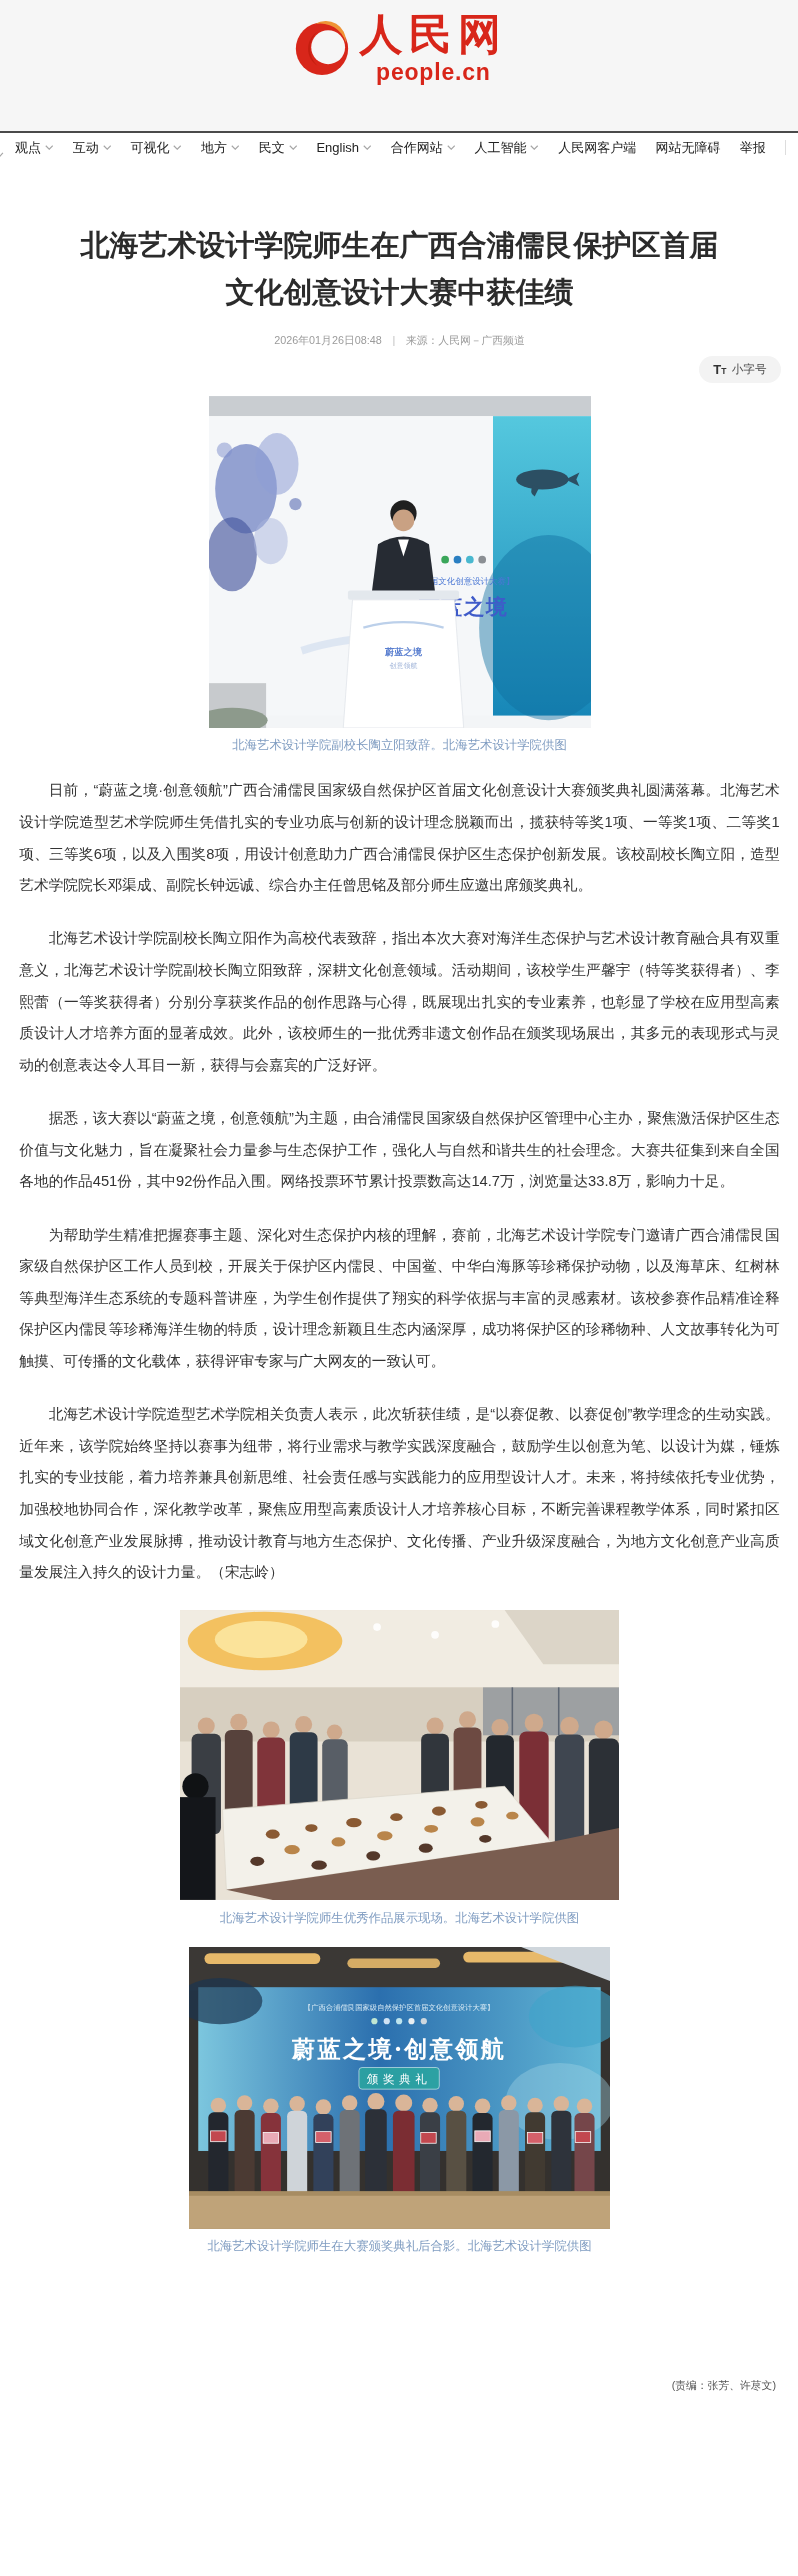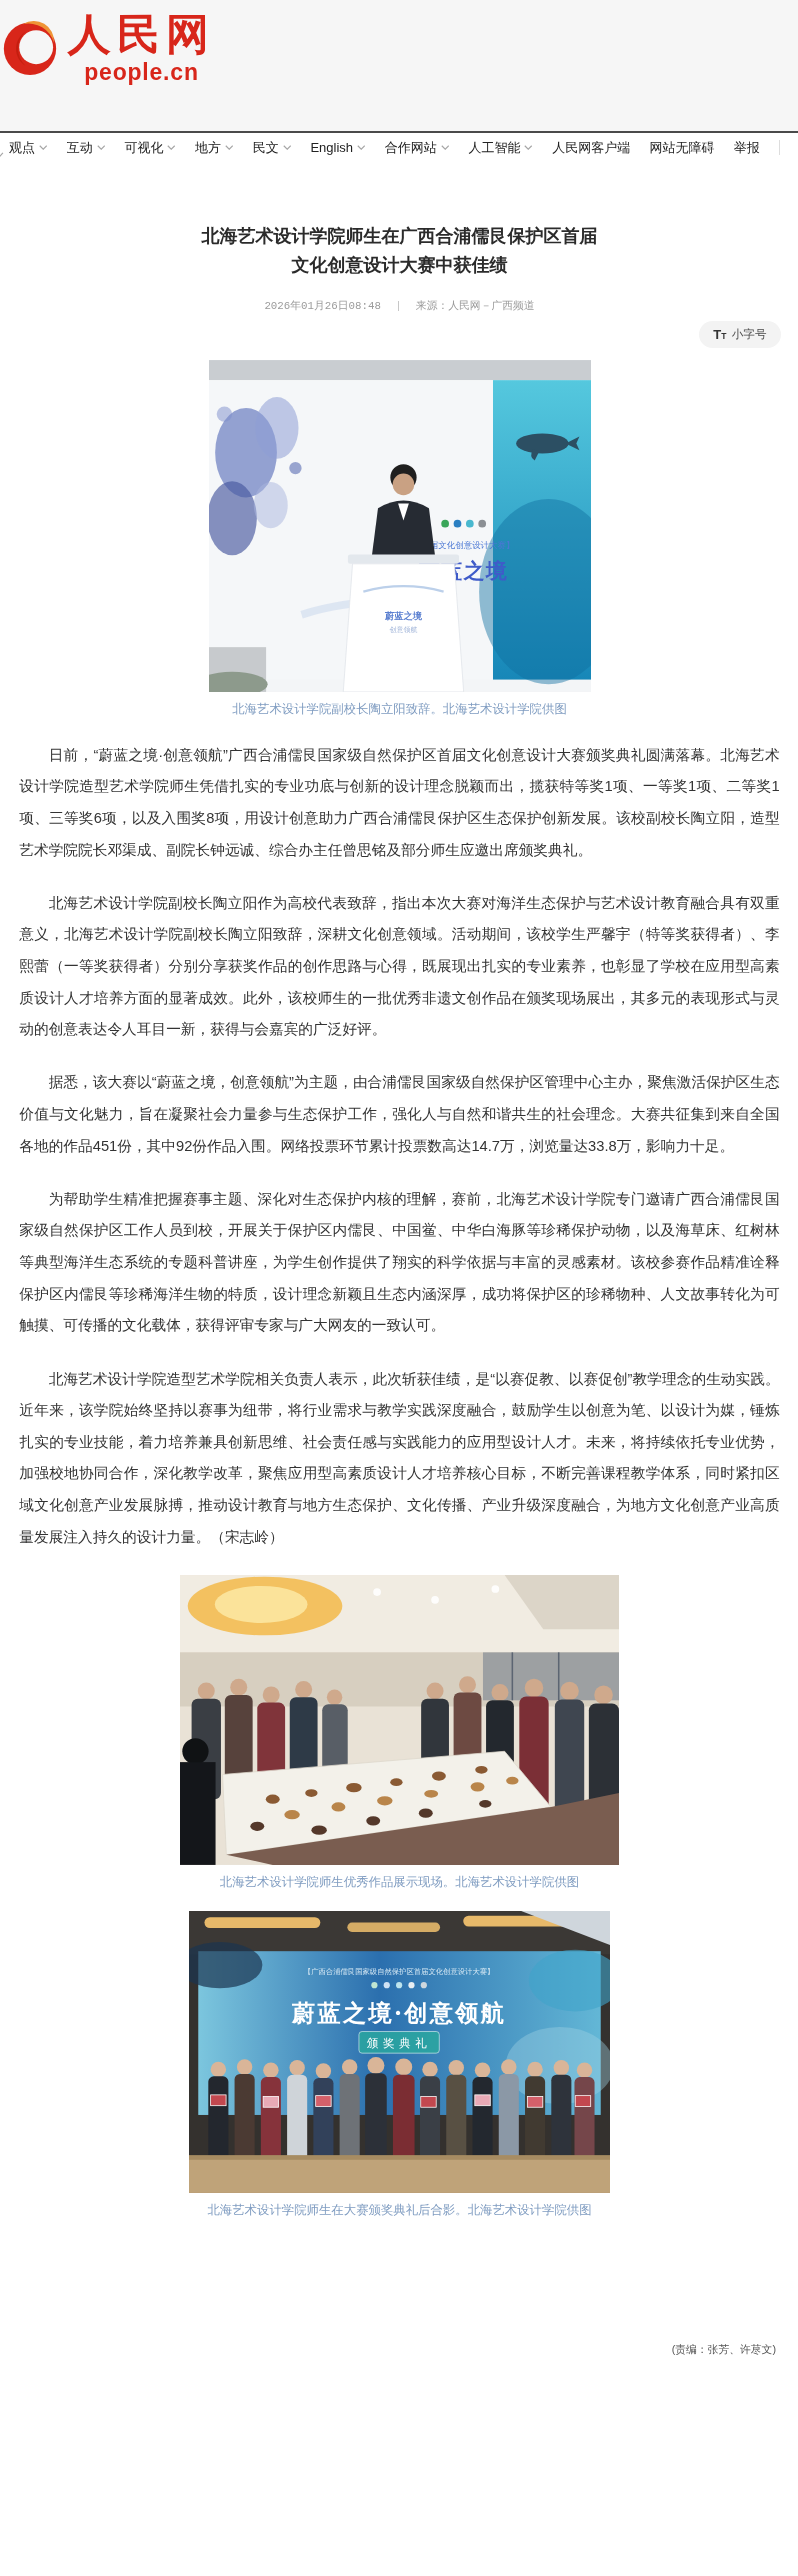--- a/index.html
+++ b/index.html
@@ -16,7 +16,7 @@
     height: 131px;
     display: flex;
     align-items: flex-start;
-    justify-content: flex-start;
+    justify-content: center;
     padding-top: 12.4px;
   }
   .logo { display: flex; align-items: center; gap: 7.7px; }

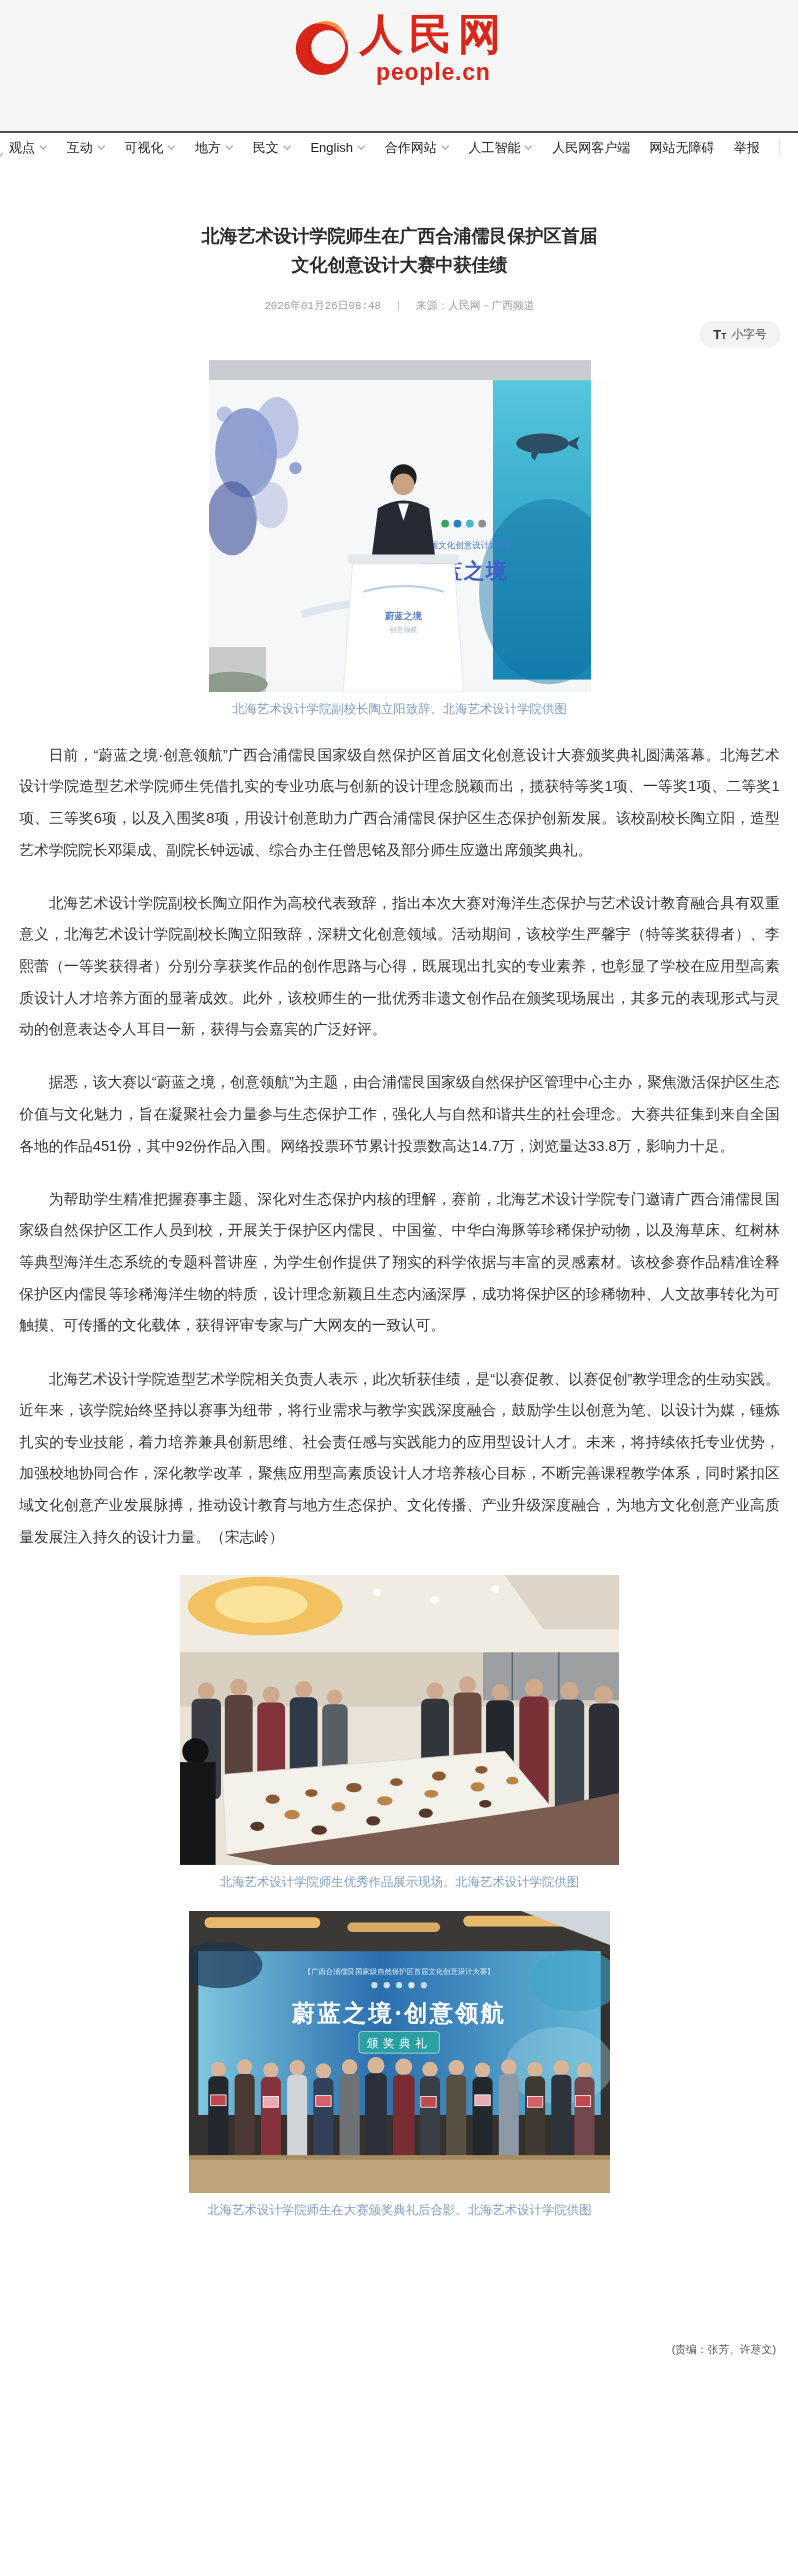--- a/index.html
+++ b/index.html
@@ -43,7 +43,7 @@
     height: 31px;
     display: flex;
     align-items: center;
-    padding: 0 20px 0 9px;
+    padding: 0 20px 0 15px;
     gap: 19.3px;
     position: relative;
     overflow: hidden;

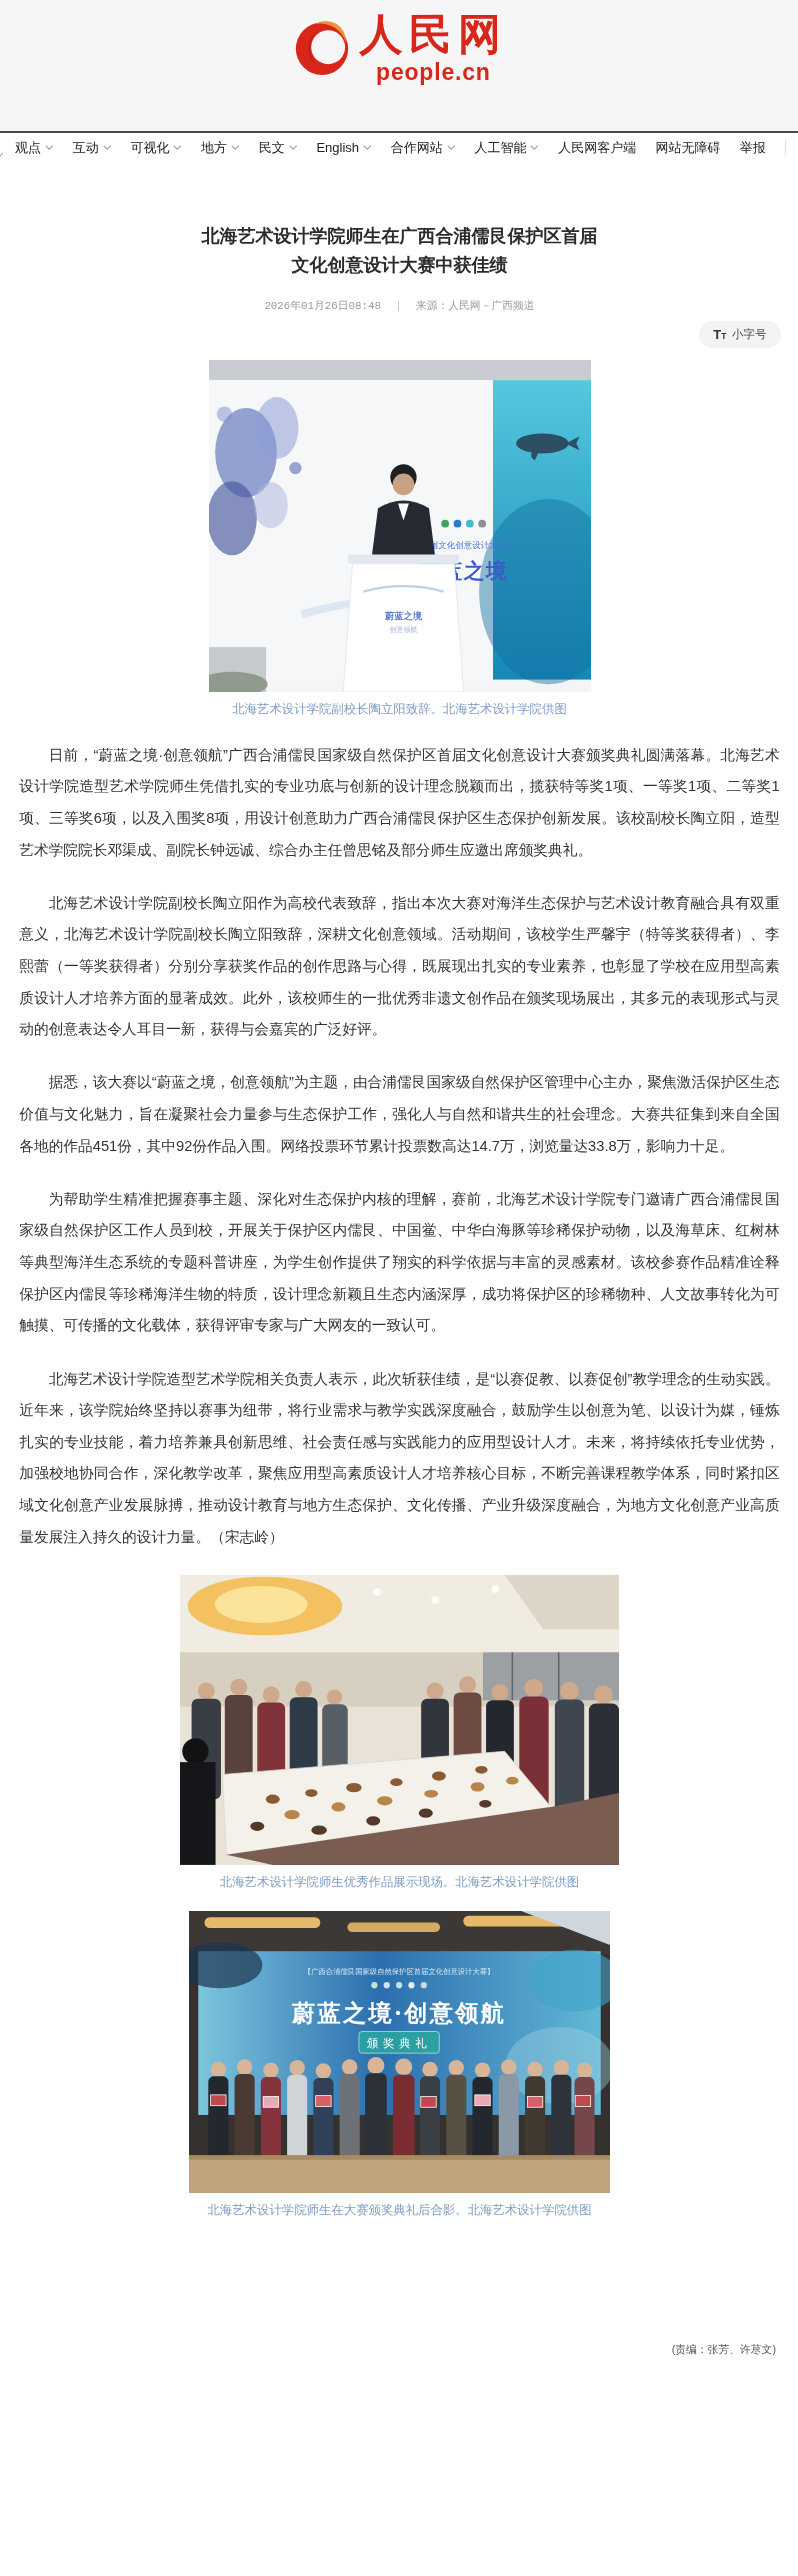--- a/index.html
+++ b/index.html
@@ -65,7 +65,7 @@
   .article-title {
     margin: 60px 54px 0;
     text-align: center;
-    font-size: 18px;
+    font-size: 29px;
     font-weight: 700;
     color: #2b2b2b;
     line-height: 1.62;

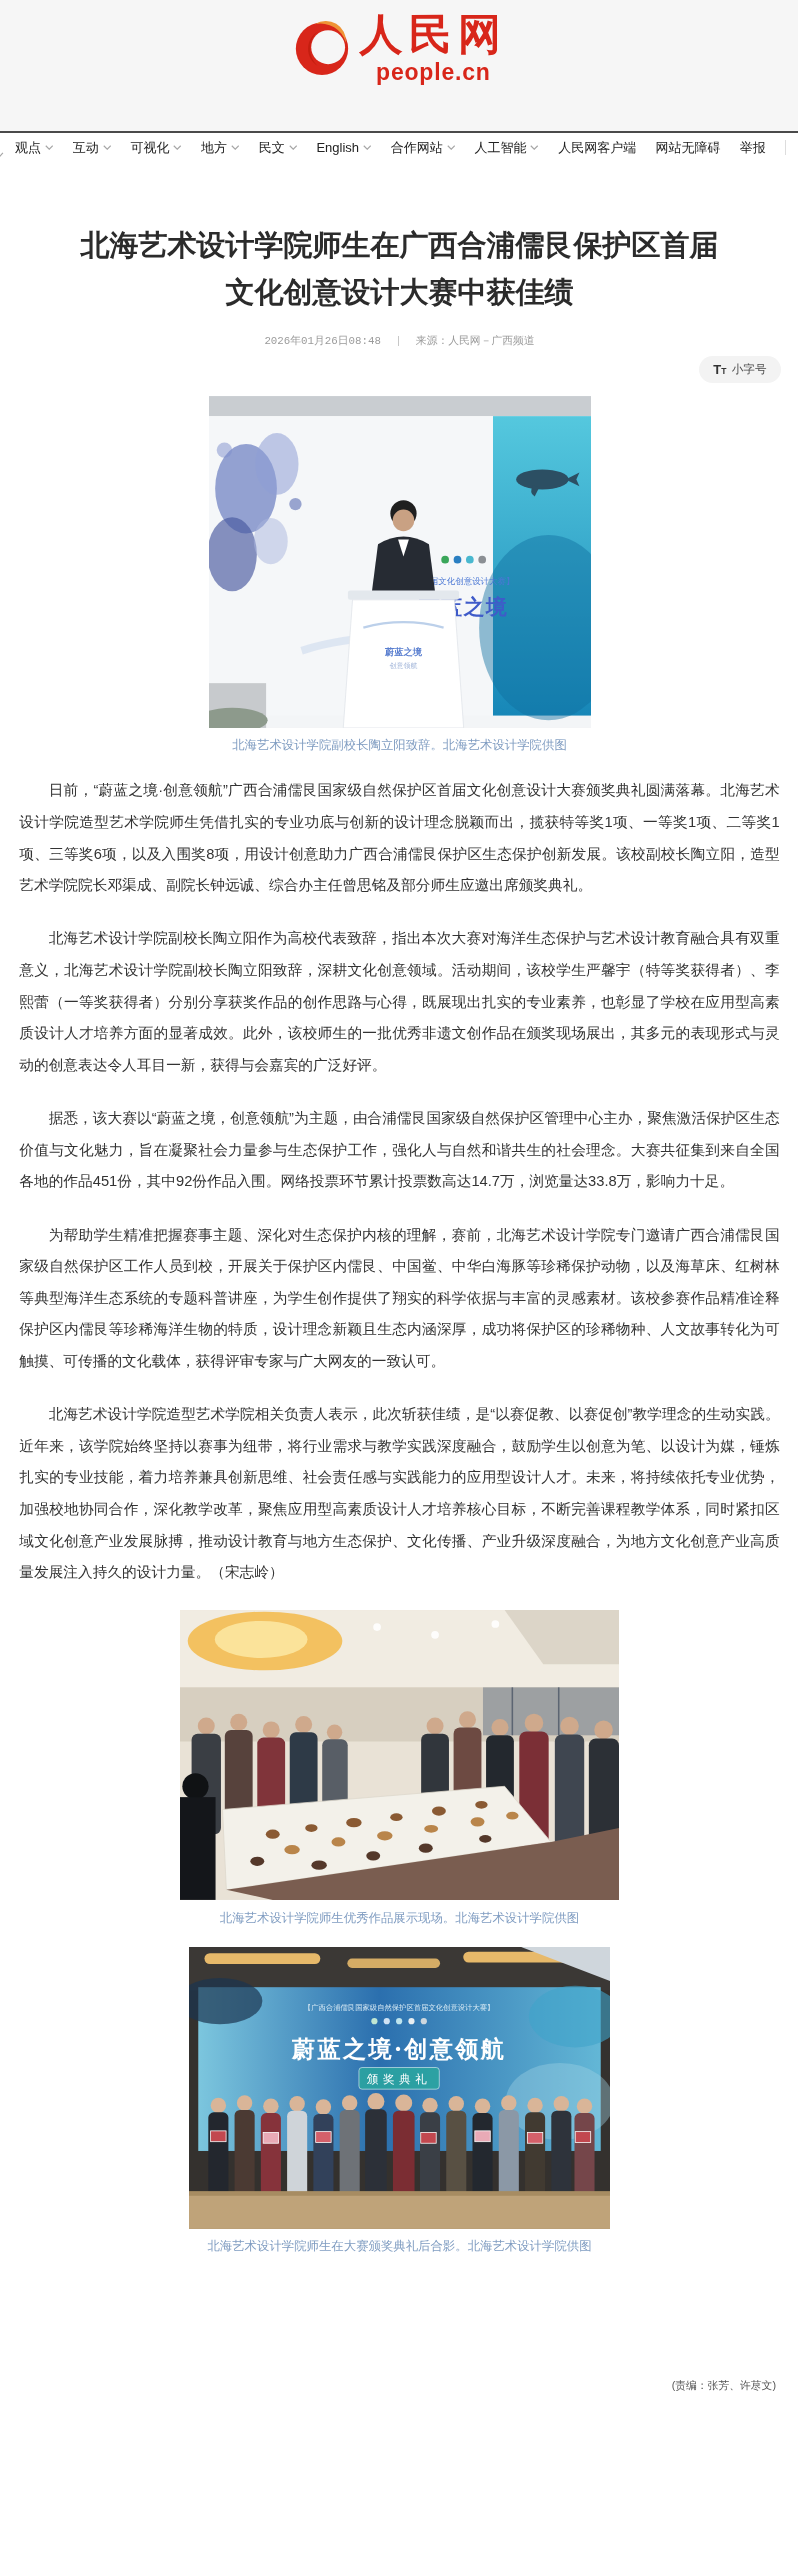--- a/index.html
+++ b/index.html
@@ -75,7 +75,6 @@
     text-align: center;
     color: #9b9b9b;
     font-size: 10.8px;
-    font-family: Liberation Mono, monospace;
   }
   .article-meta .sep { margin: 0 7.7px; color: #c0c0c0; }
   .controls-row {

